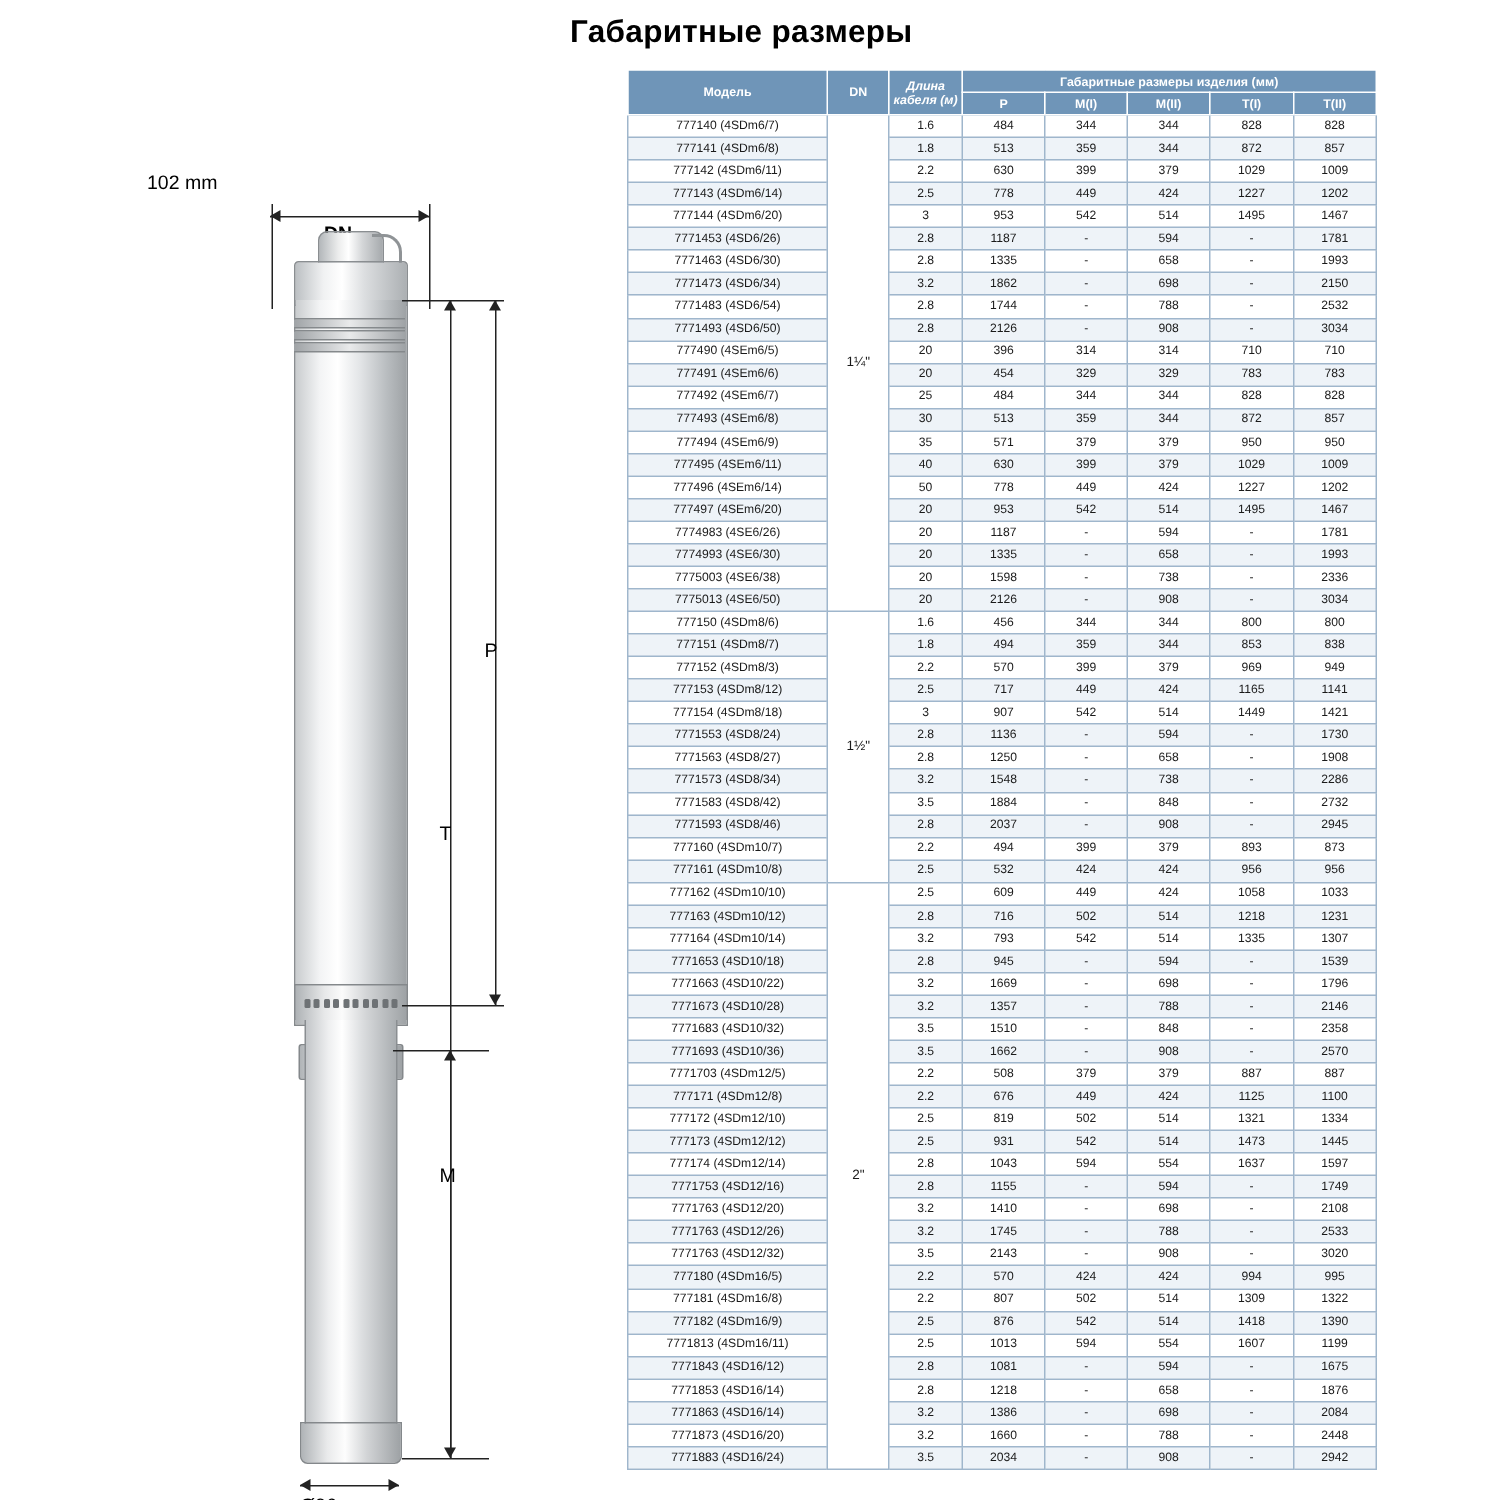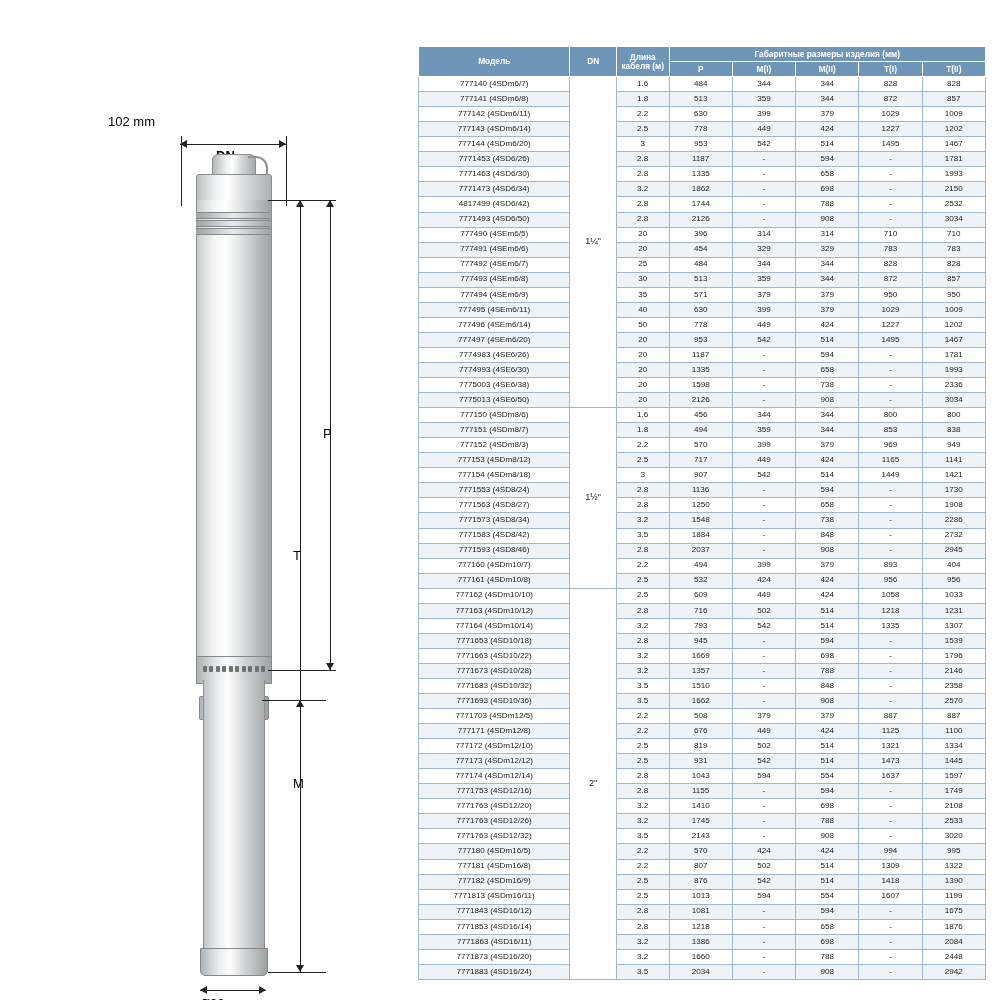--- a/index.html
+++ b/index.html
@@ -224,6 +224,7 @@
 
 <div class="page">
 
+  <div class="title">Габаритные размеры</div>
 
   <div class="drawing">
 

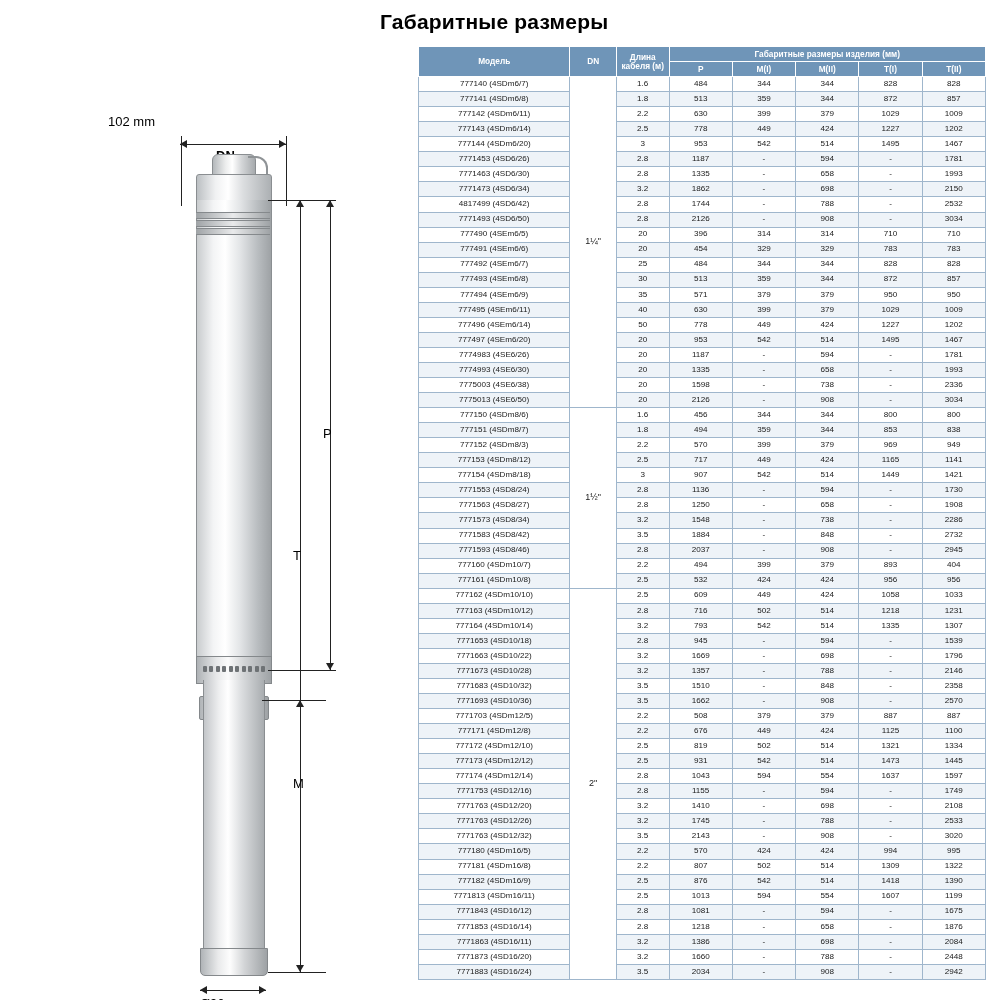--- a/index.html
+++ b/index.html
@@ -192,7 +192,7 @@
   }
   table.specs {
     border-collapse: collapse;
-    width: 568px;
+    width: 500px;
     font-size: 8.1px;
     color: #1a1a1a;
   }

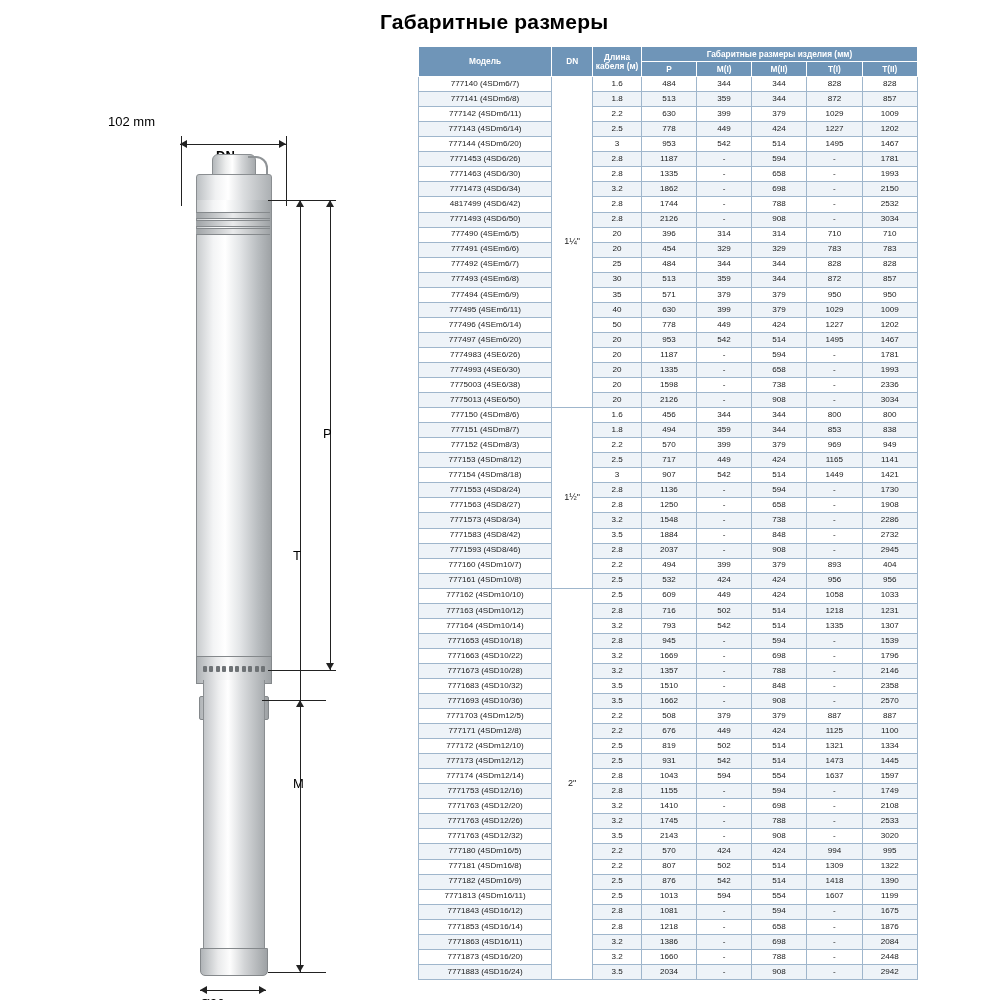--- a/index.html
+++ b/index.html
@@ -213,7 +213,7 @@
   }
   table.specs thead th.h-model { width: 152px; }
   table.specs thead th.h-dn { width: 46px; }
-  table.specs thead th.h-cable { width: 52px; }
+  table.specs thead th.h-cable { width: 52px; font-style: italic; }
   table.specs thead th.h-sub { width: 63px; }
   table.specs tbody td.c-model { }
   table.specs tbody td.c-dn { background: #ffffff; font-size: 9px; }

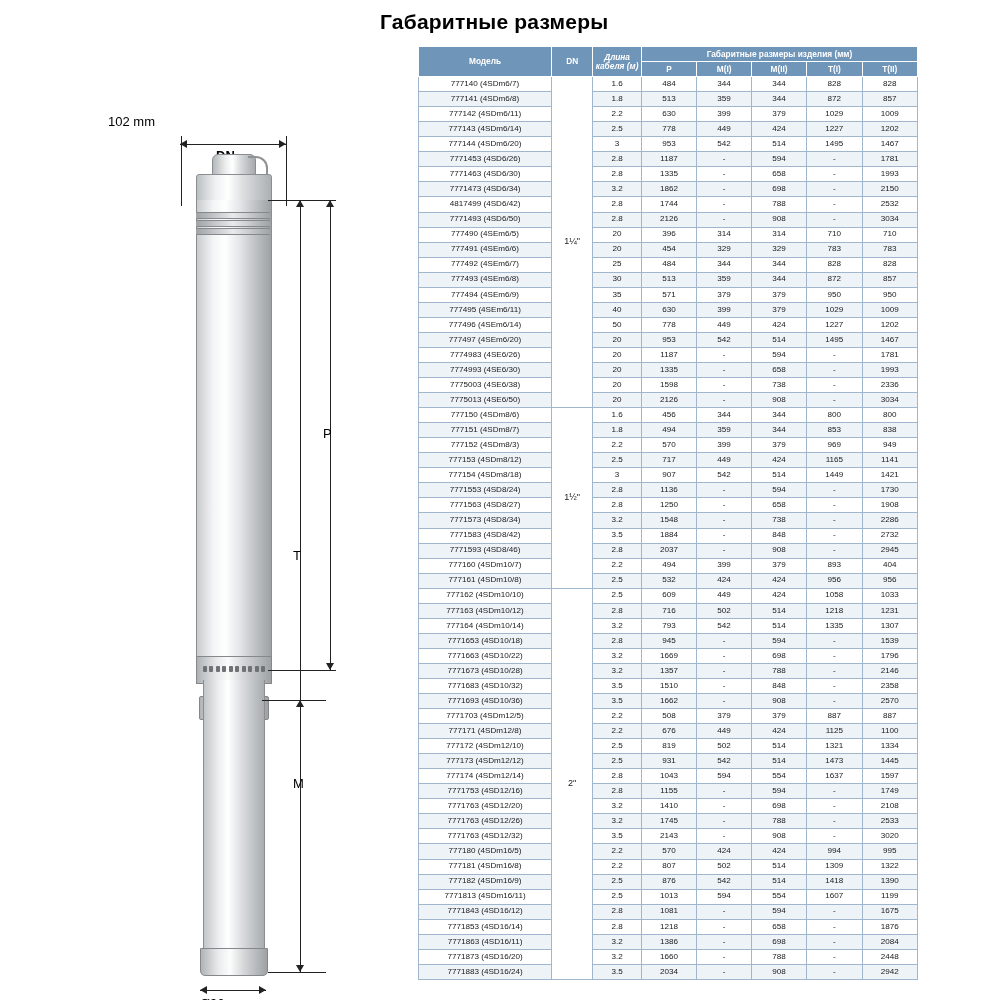--- a/index.html
+++ b/index.html
@@ -228,7 +228,7 @@
 
   <div class="drawing">
 
-    <div class="dim-text" style="left:108px; top:14px;">102 mm</div>
+    <div class="dim-text" style="left:98px; top:14px;">102 mm</div>
     <div class="hline" style="left:180px; top:44px; width:106px;"></div>
     <div class="arrow-left" style="left:180px; top:40px;"></div>
     <div class="arrow-right" style="left:279px; top:40px;"></div>

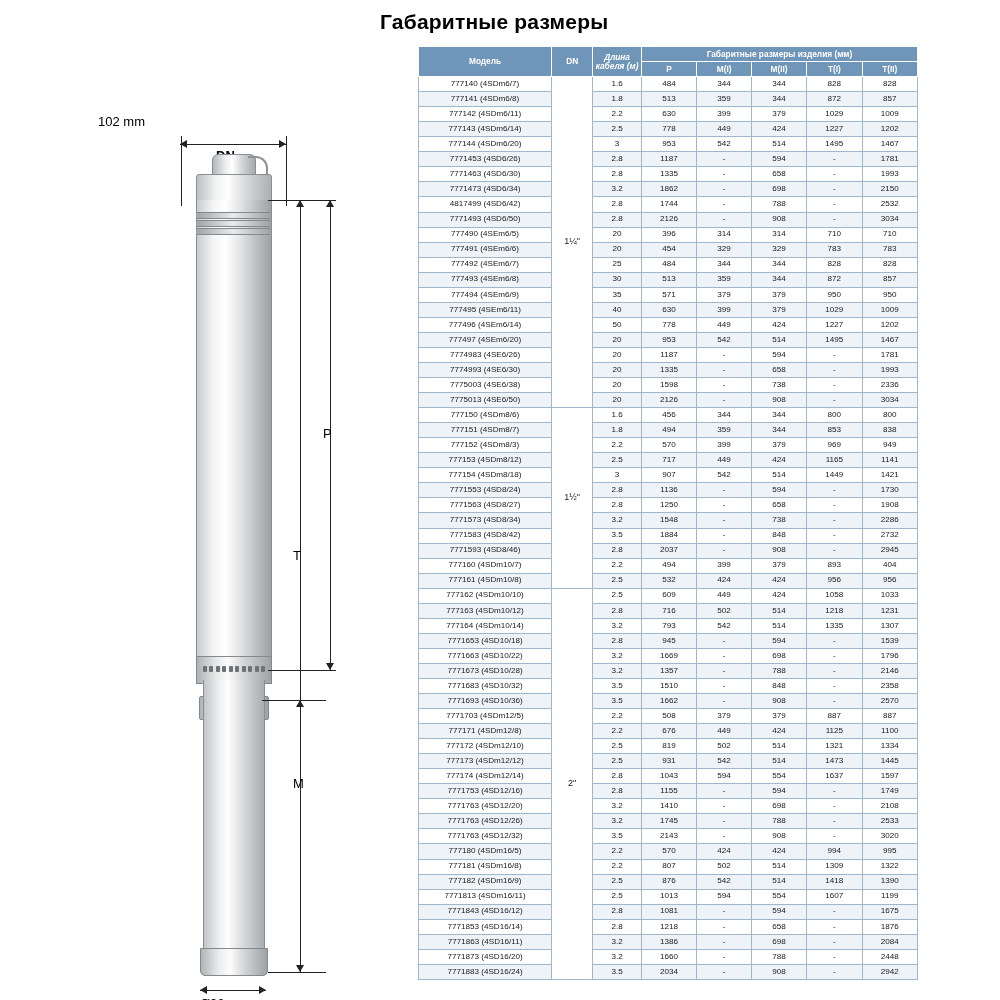--- a/index.html
+++ b/index.html
@@ -383,7 +383,7 @@
             <td>2150</td>
           </tr>
           <tr>
-            <td class="c-model">4817499 (4SD6/42)</td>
+            <td class="c-model">7771483 (4SD6/54)</td>
             <td>2.8</td>
             <td>1744</td>
             <td>-</td>

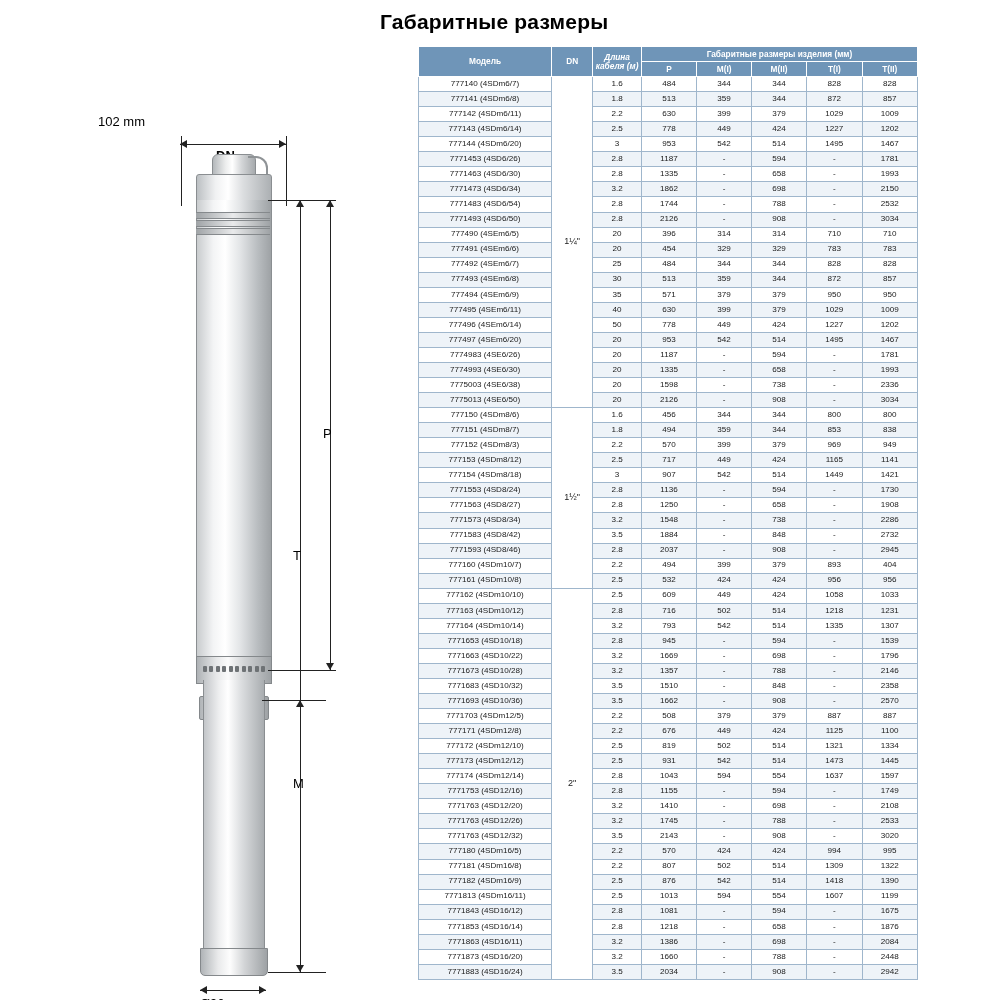--- a/index.html
+++ b/index.html
@@ -606,7 +606,7 @@
             <td>399</td>
             <td>379</td>
             <td>893</td>
-            <td>404</td>
+            <td>873</td>
           </tr>
           <tr class="alt">
             <td class="c-model">777161 (4SDm10/8)</td>

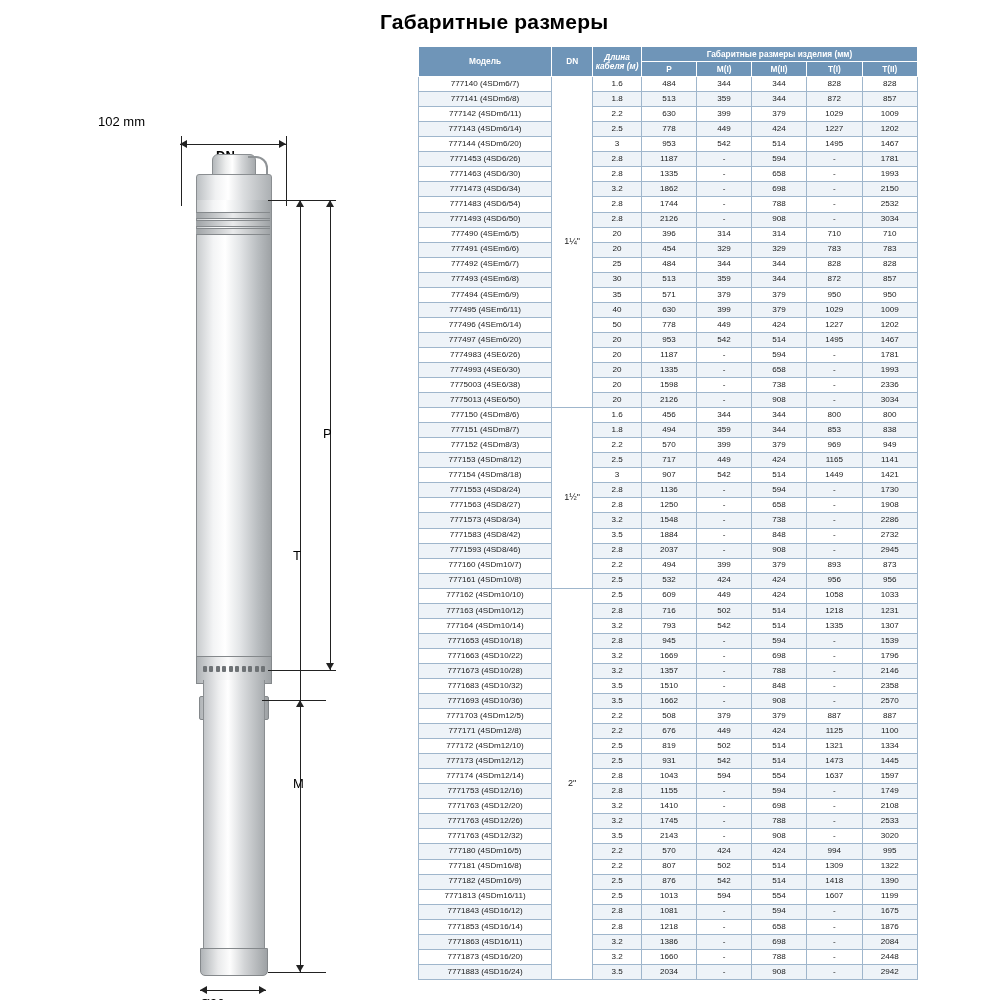--- a/index.html
+++ b/index.html
@@ -826,7 +826,7 @@
             <td>1876</td>
           </tr>
           <tr class="alt">
-            <td class="c-model">7771863 (4SD16/11)</td>
+            <td class="c-model">7771863 (4SD16/14)</td>
             <td>3.2</td>
             <td>1386</td>
             <td>-</td>

